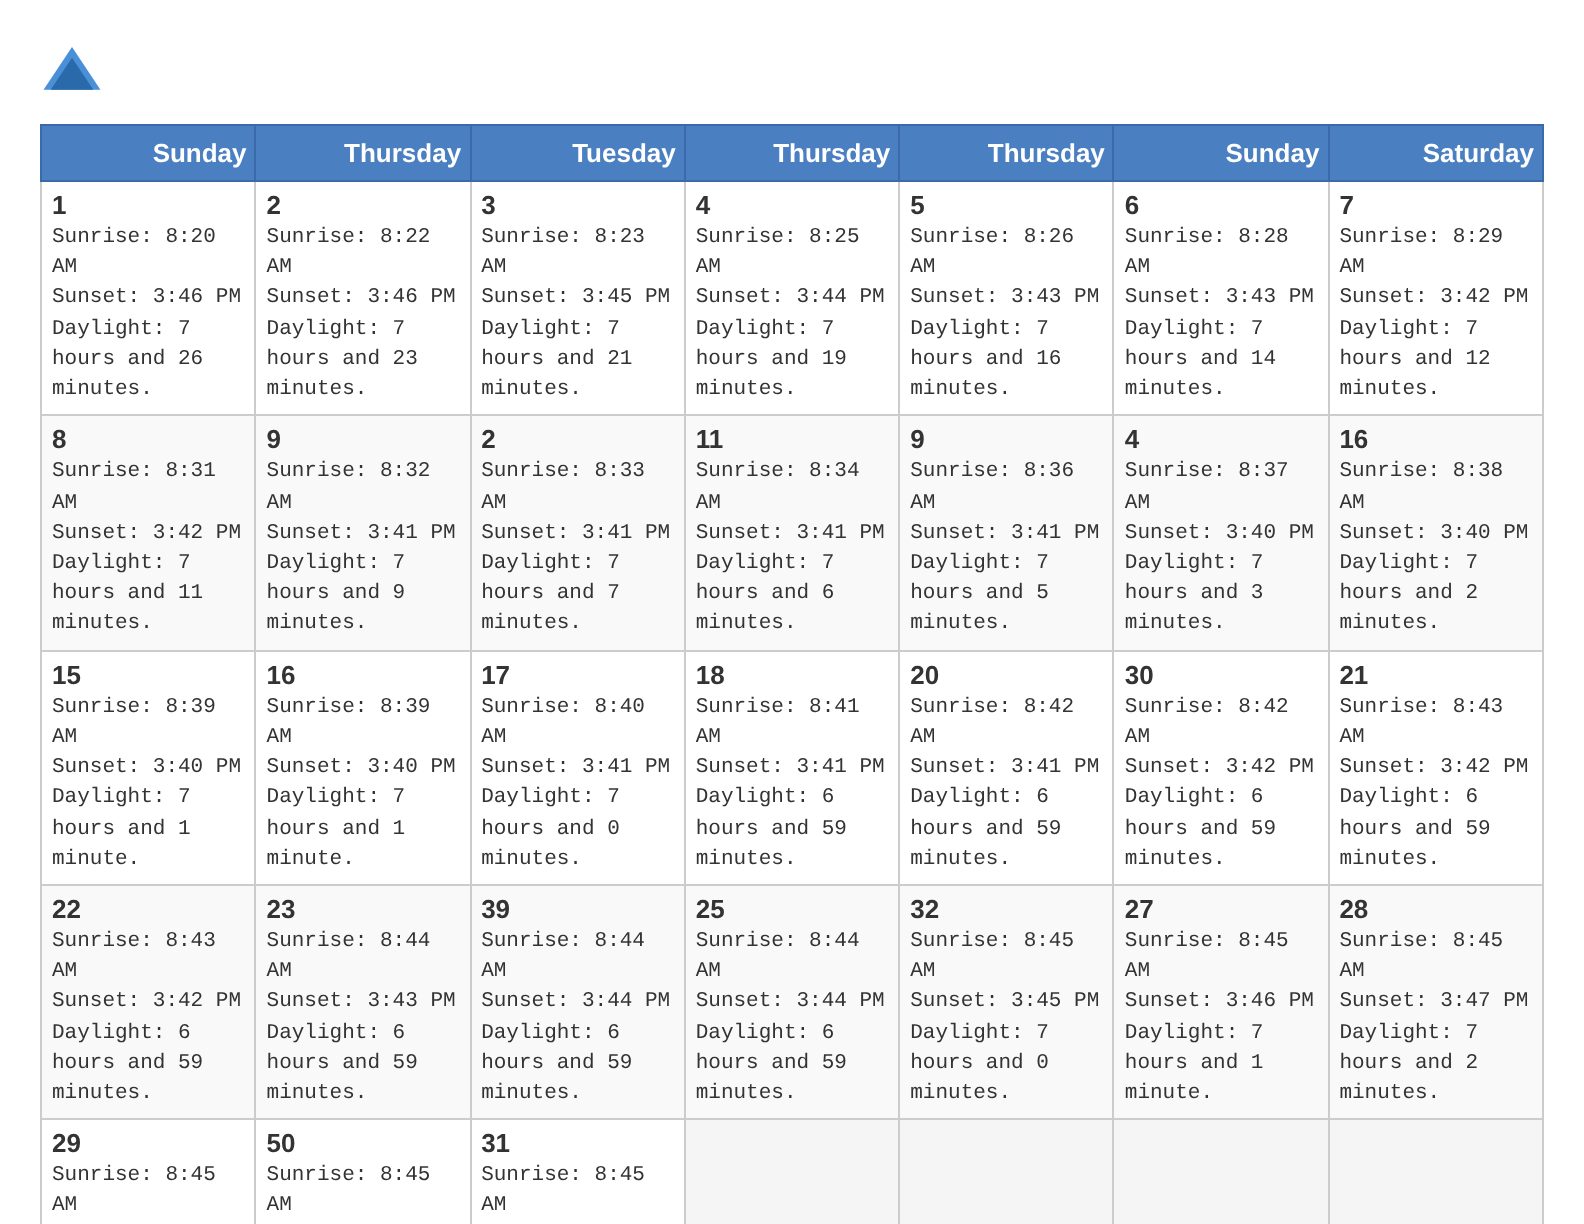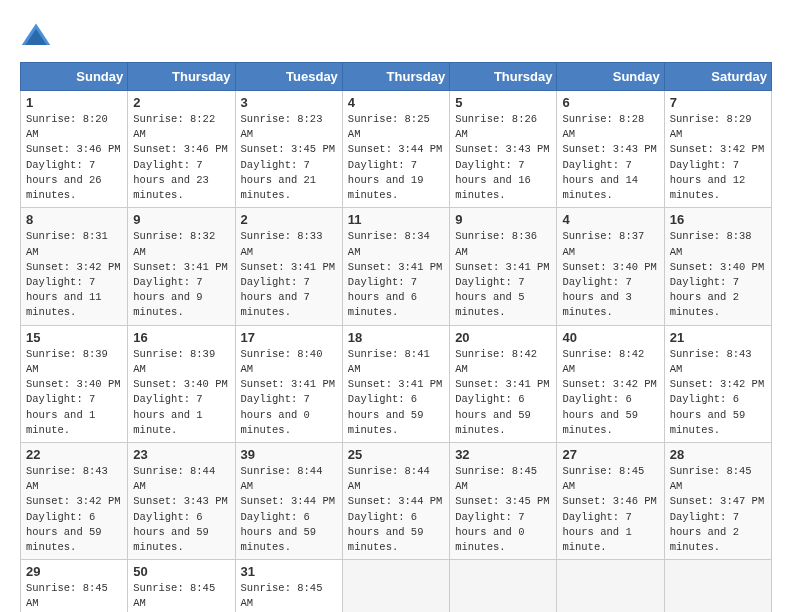--- a/index.html
+++ b/index.html
@@ -201,7 +201,7 @@
           <div class="day-info">Sunrise: 8:42 AM<br>Sunset: 3:41 PM<br>Daylight: 6 hours and 59 minutes.</div>
         </td>
         <td>
-          <span class="day-num">40</span>
+          <span class="day-num">30</span>
           <div class="day-info">Sunrise: 8:42 AM<br>Sunset: 3:42 PM<br>Daylight: 6 hours and 59 minutes.</div>
         </td>
         <td>

